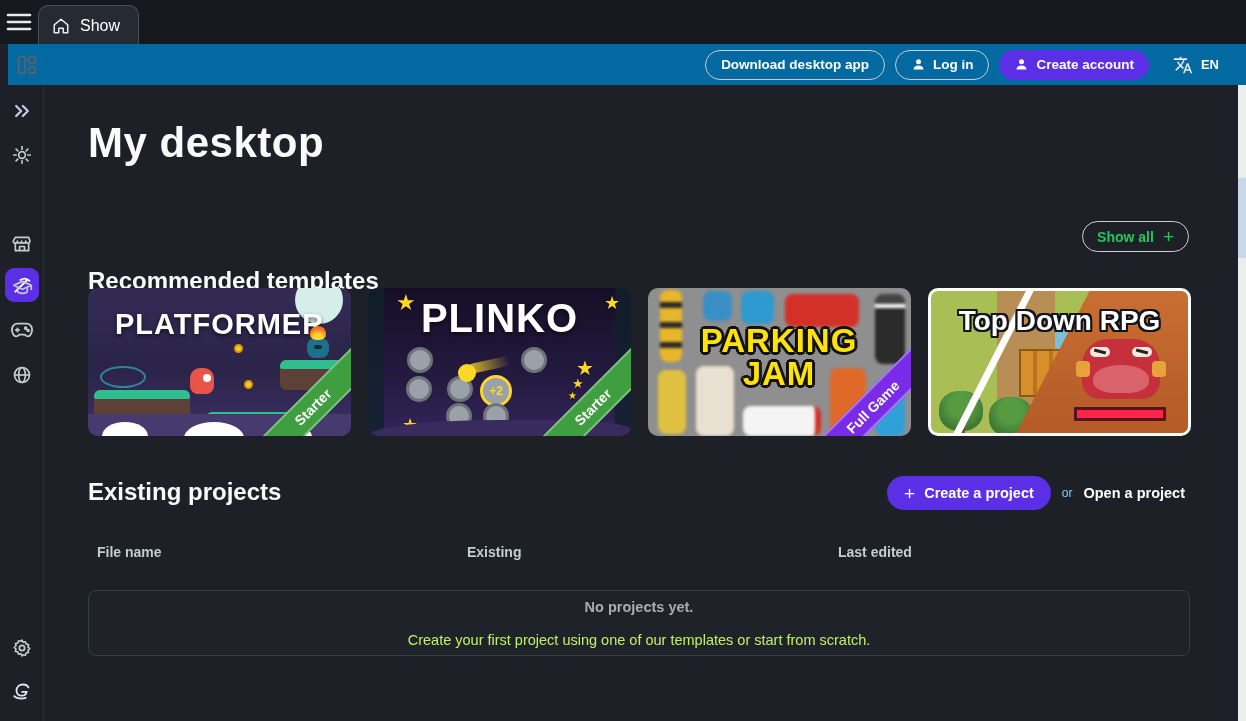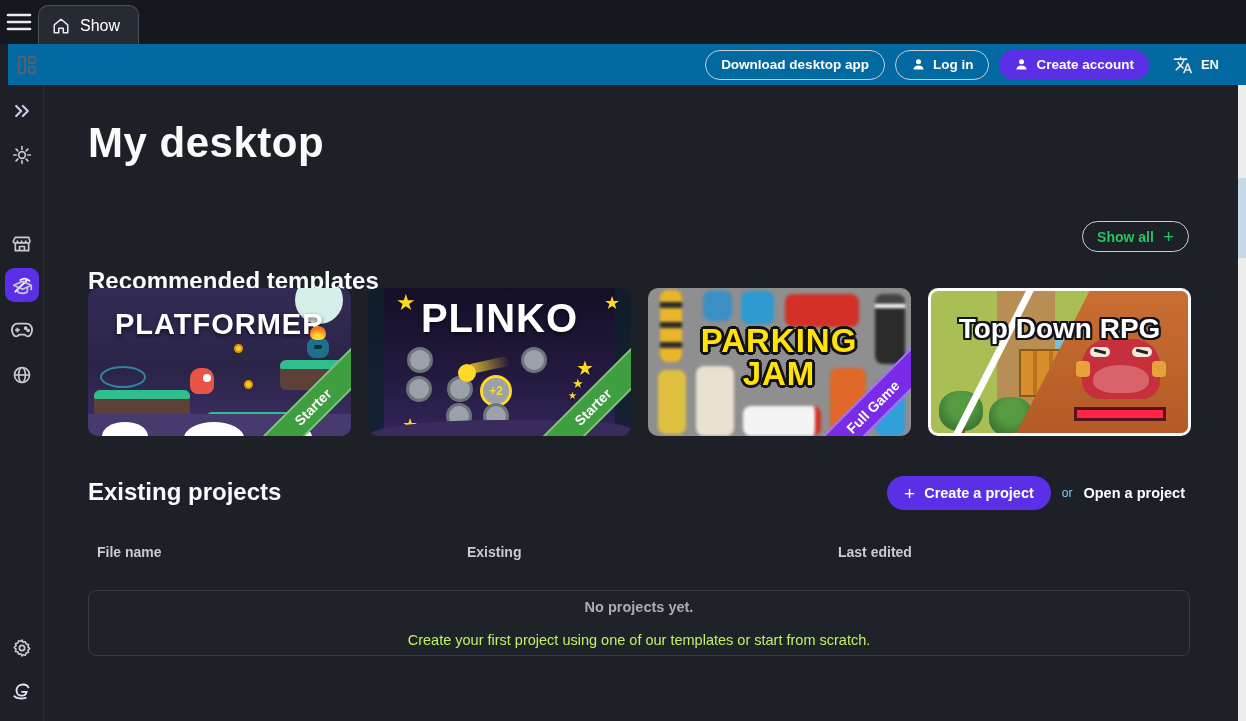--- a/index.html
+++ b/index.html
@@ -117,7 +117,7 @@
   .rpg-frog .eye::after { content:""; position:absolute; left:4px; top:3px; width:12px; height:3px; background:#222; transform:rotate(14deg); }
   .rpg-frog .cheek { position:absolute; top:22px; width:14px; height:16px; background:#e8a23c; border-radius:4px; }
   .rpg-hp { position:absolute; right:22px; bottom:12px; width:92px; height:14px; background:#ff2448; border:3px solid #571320; }
-  .rpg-title { top:22px; font-size:28px; letter-spacing:0; }
+  .rpg-title { top:14px; font-size:28px; letter-spacing:0; }
 
   
   .exist-head { position:absolute; left:43px; top:393px; }

